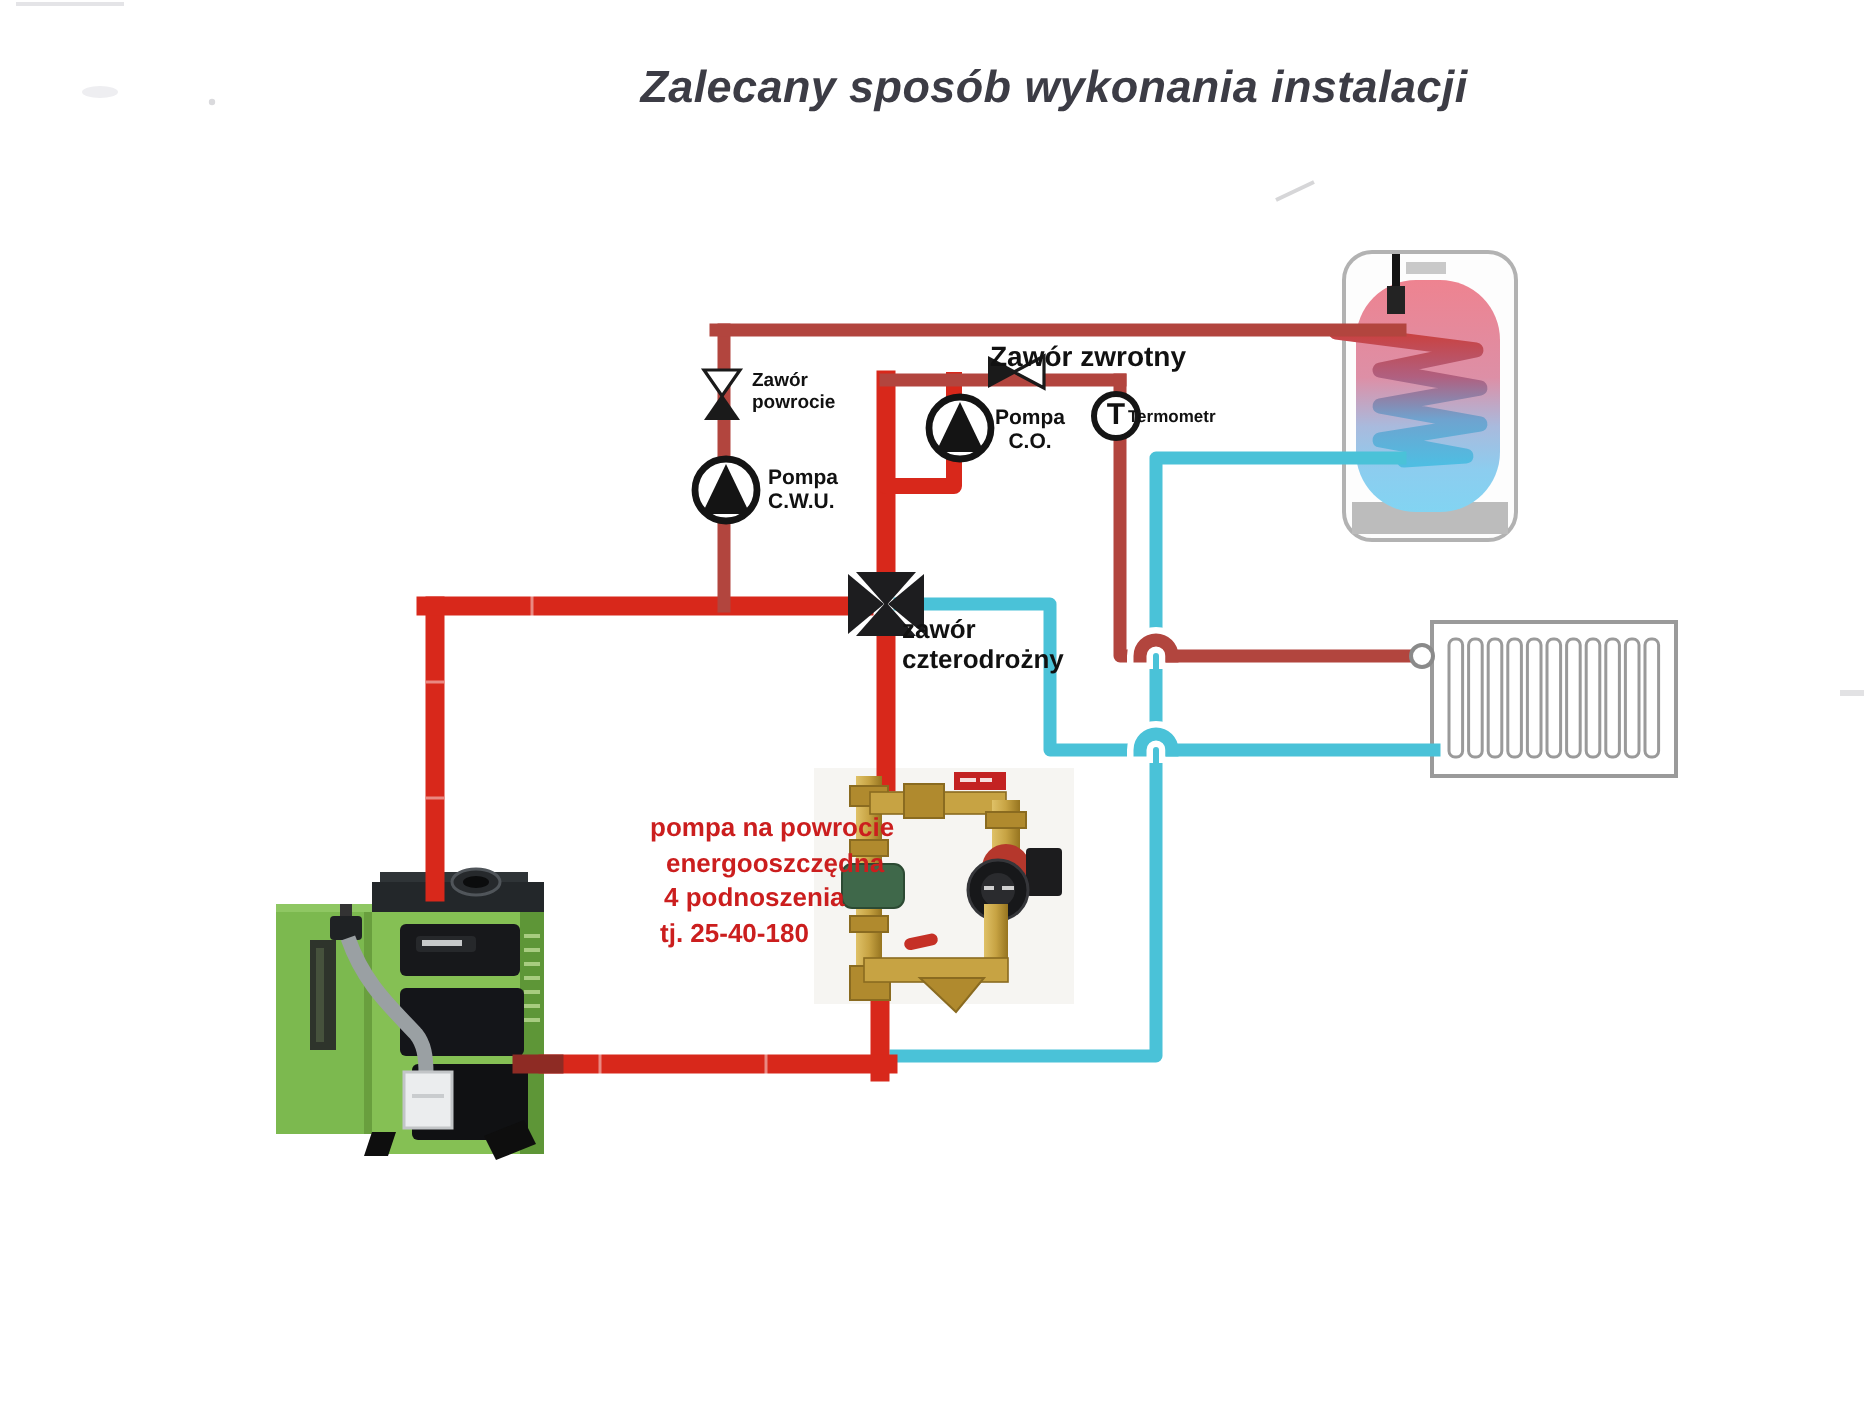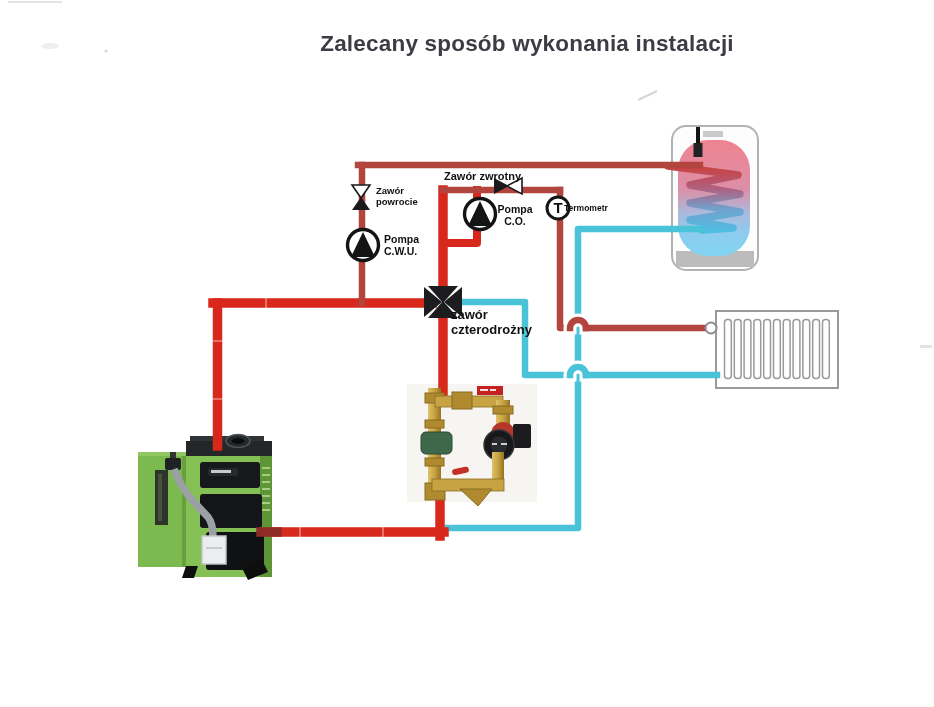--- a/index.html
+++ b/index.html
@@ -11,7 +11,7 @@
   .lbl{position:absolute;color:#111;font-weight:700;white-space:nowrap;}
   #page-title{
     left:527px;top:31px;transform:translateX(-50%);
-    font-size:22.5px;color:#3c3c45;letter-spacing:.2px;
+    font-size:22.5px;color:#3c3c45;letter-spacing:.2px;font-style:italic;
   }
   #lbl-check-cwu{left:376px;top:186px;font-size:9.5px;line-height:10.5px;}
   #lbl-check-co{left:444px;top:170px;font-size:11px;}

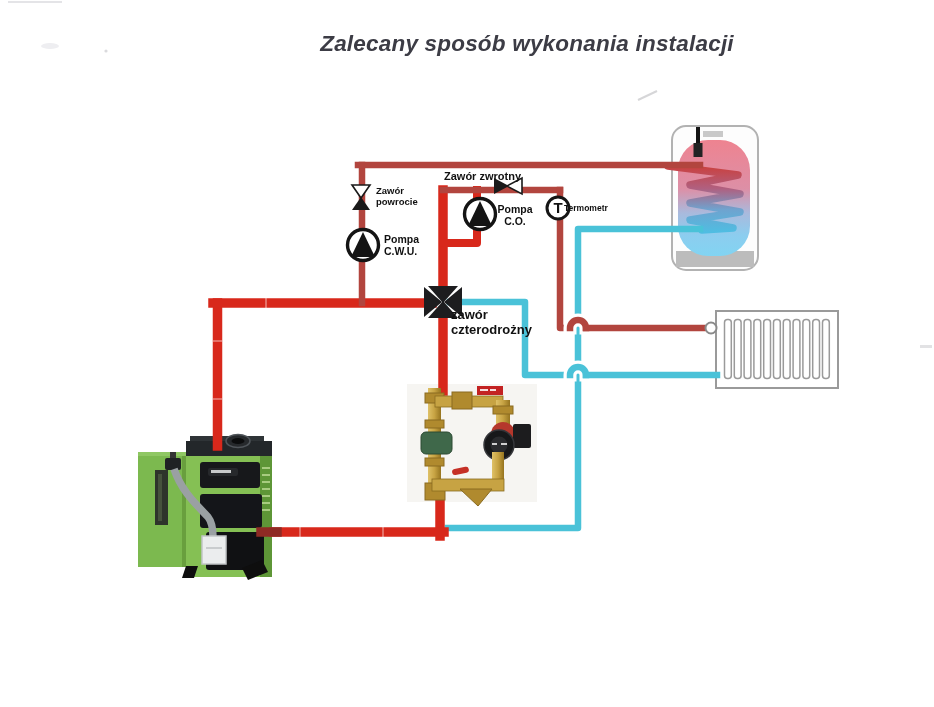--- a/index.html
+++ b/index.html
@@ -14,7 +14,7 @@
     font-size:22.5px;color:#3c3c45;letter-spacing:.2px;font-style:italic;
   }
   #lbl-check-cwu{left:376px;top:186px;font-size:9.5px;line-height:10.5px;}
-  #lbl-check-co{left:444px;top:170px;font-size:11px;}
+  #lbl-check-co{left:495px;top:170px;font-size:14px;}
   #lbl-pump-cwu{left:384px;top:234px;font-size:10.5px;line-height:11.5px;}
   #lbl-pump-co{left:497px;top:204px;font-size:10.5px;line-height:11.5px;width:36px;text-align:center;}
   #lbl-termometr{left:564px;top:203px;font-size:8.5px;text-align:right;}

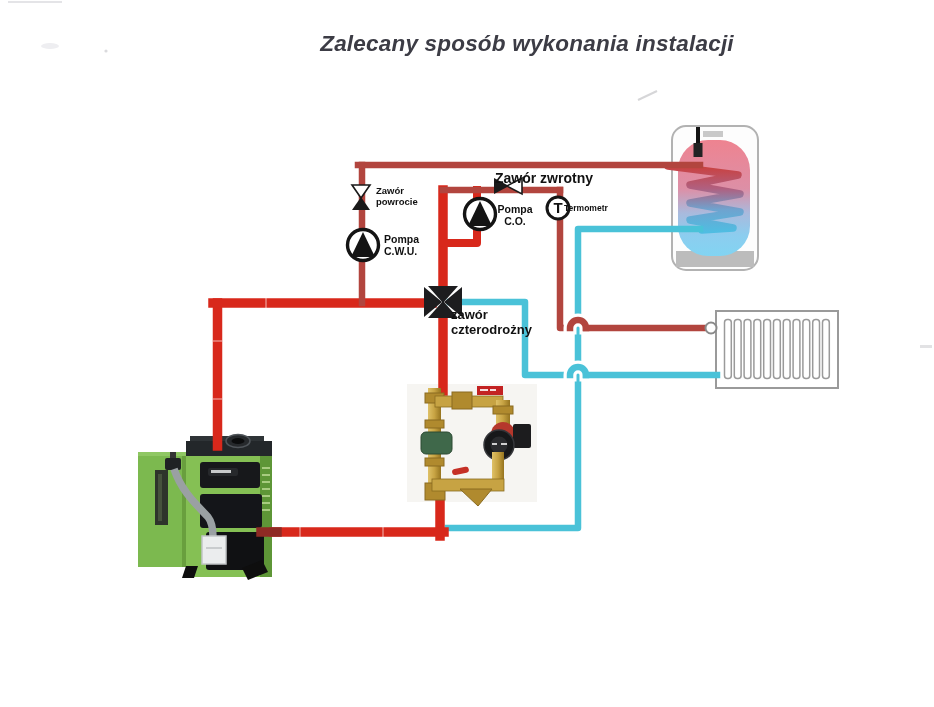--- a/index.html
+++ b/index.html
@@ -263,6 +263,12 @@
   </div>
 
 
+  <div class="lbl" id="note-red">
+    <div class="l1">pompa na powrocie</div>
+    <div class="l2">energooszczędna</div>
+    <div class="l3">4 podnoszenia</div>
+    <div class="l4">tj. 25-40-180</div>
+  </div>
 
 </div>
 

